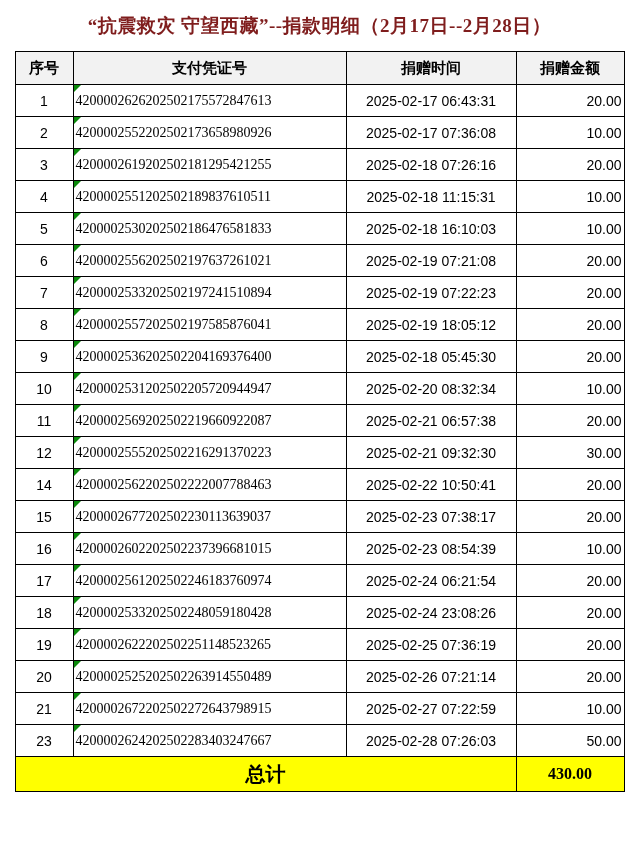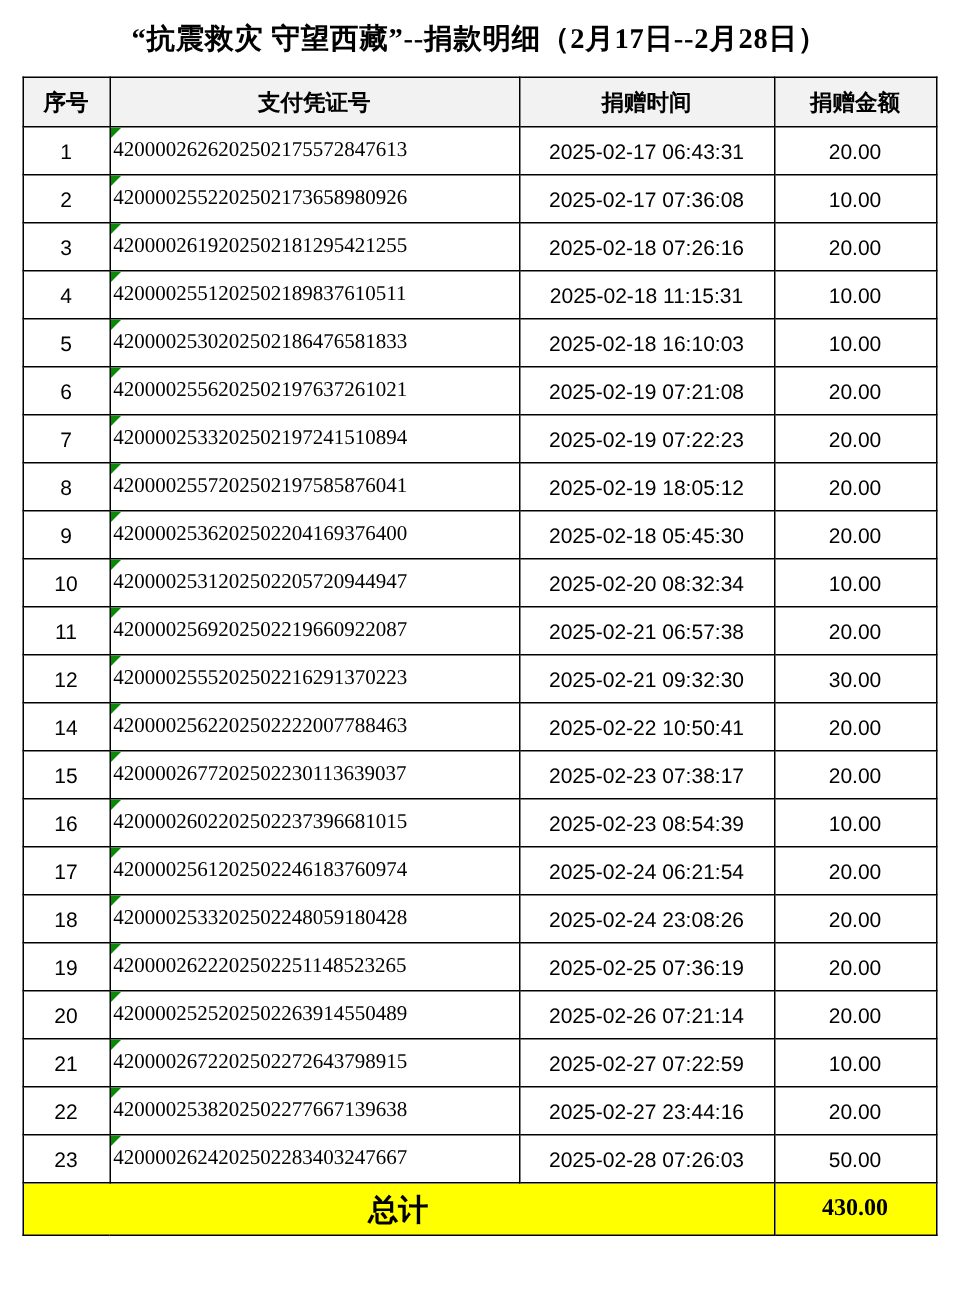--- a/index.html
+++ b/index.html
@@ -26,7 +26,7 @@
     font-weight: bold;
     font-size: 19px;
     letter-spacing: 0.5px;
-    color: #000000;
+    color: #7f1d1d;
     padding: 13px 0 12px 0;
     white-space: nowrap;
   }

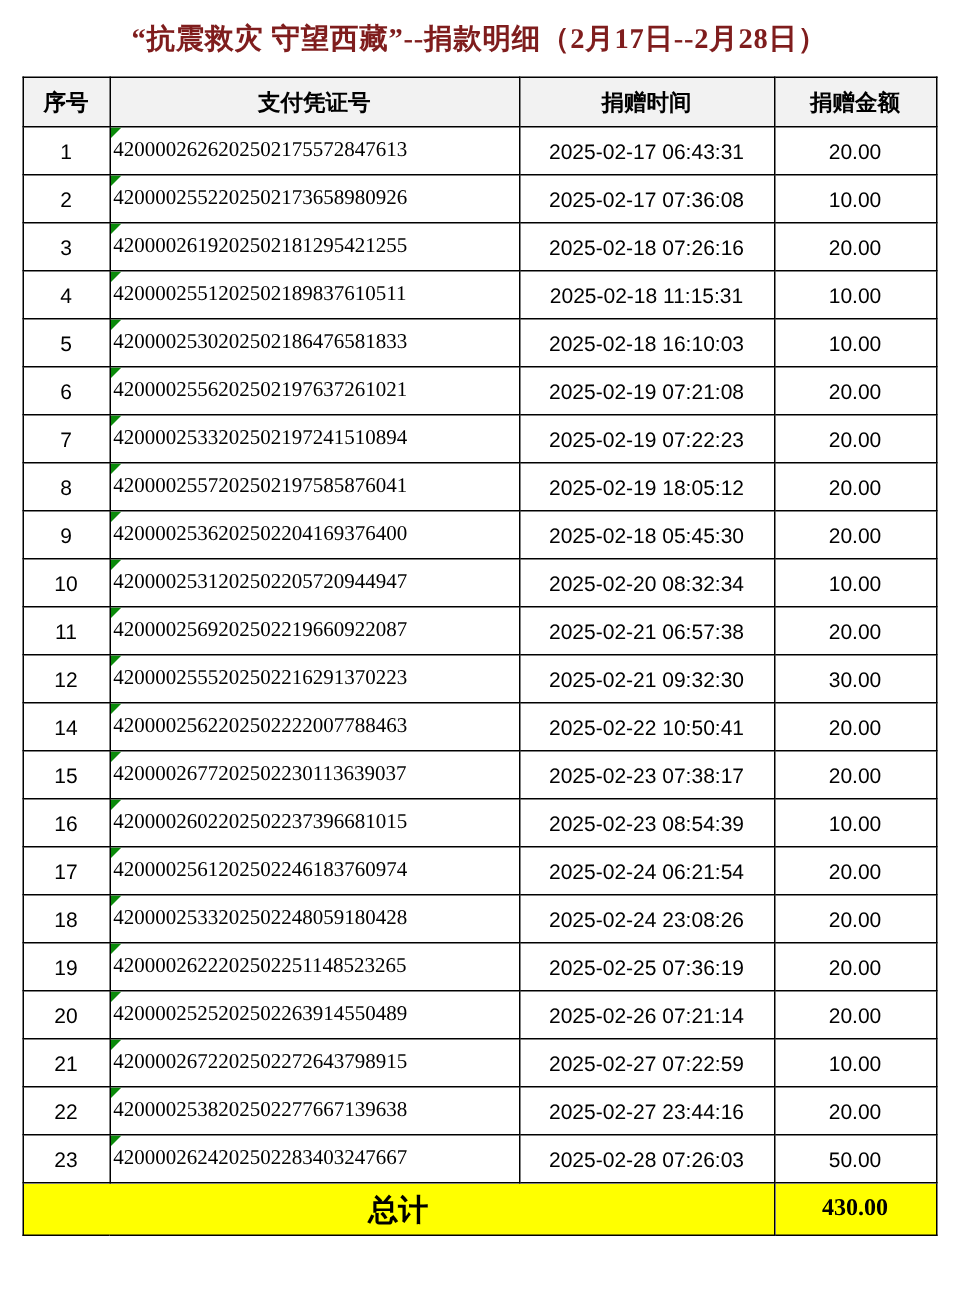--- a/index.html
+++ b/index.html
@@ -84,7 +84,7 @@
     font-size: 13px;
   }
   td.amount {
-    text-align: center;
+    text-align: right;
     font-family: "Liberation Sans", sans-serif;
     font-size: 13px;
   }

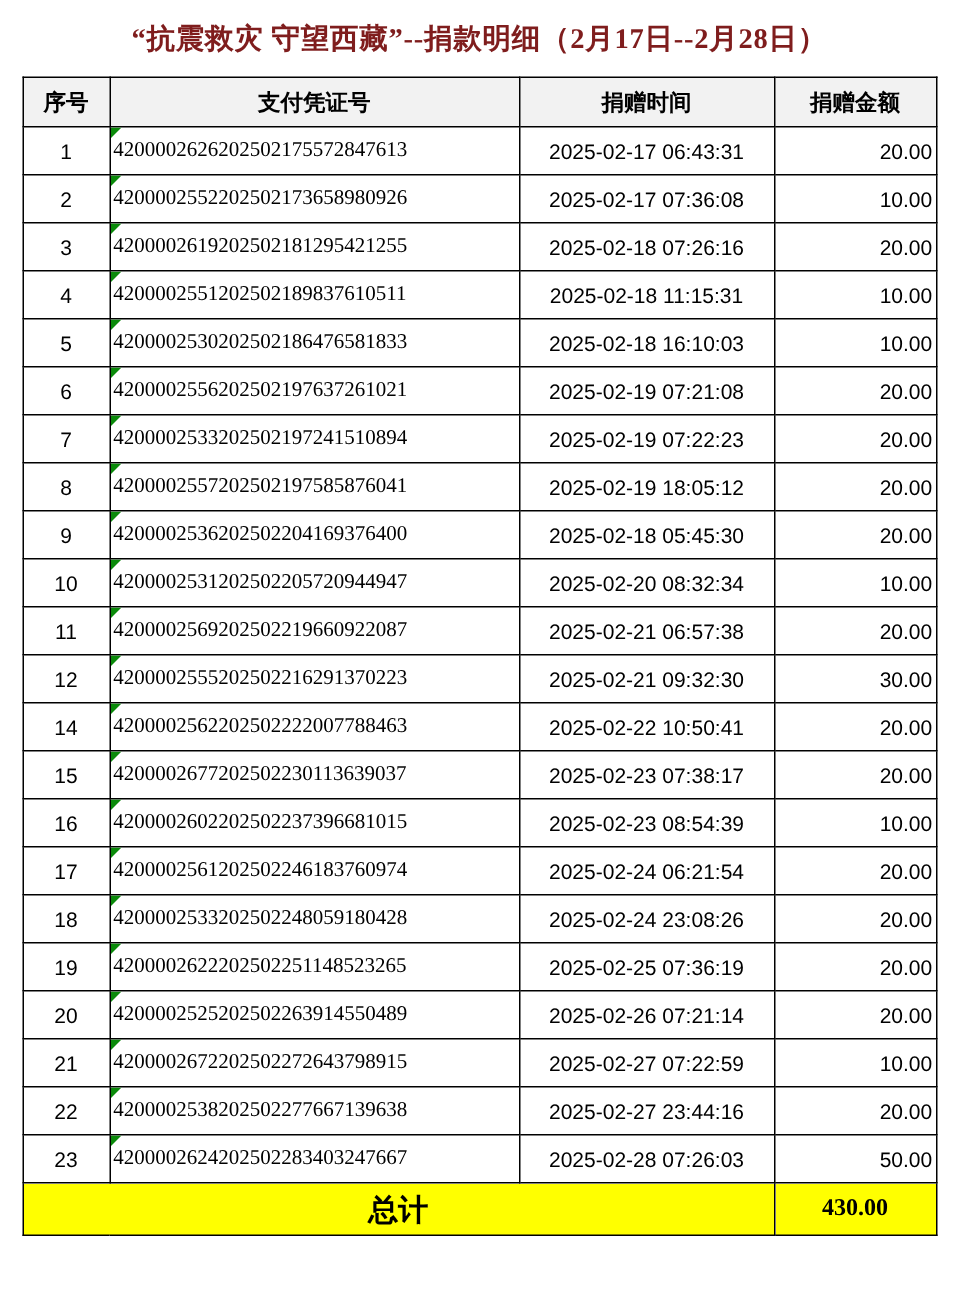--- a/index.html
+++ b/index.html
@@ -249,12 +249,6 @@
           <td class="amount">10.00</td>
         </tr>
         <tr>
-          <td class="idx">22</td>
-          <td class="voucher"><span class="mark"></span><span>4200002538202502277667139638</span></td>
-          <td class="time">2025-02-27 23:44:16</td>
-          <td class="amount">20.00</td>
-        </tr>
-        <tr>
           <td class="idx">23</td>
           <td class="voucher"><span class="mark"></span><span>4200002624202502283403247667</span></td>
           <td class="time">2025-02-28 07:26:03</td>

